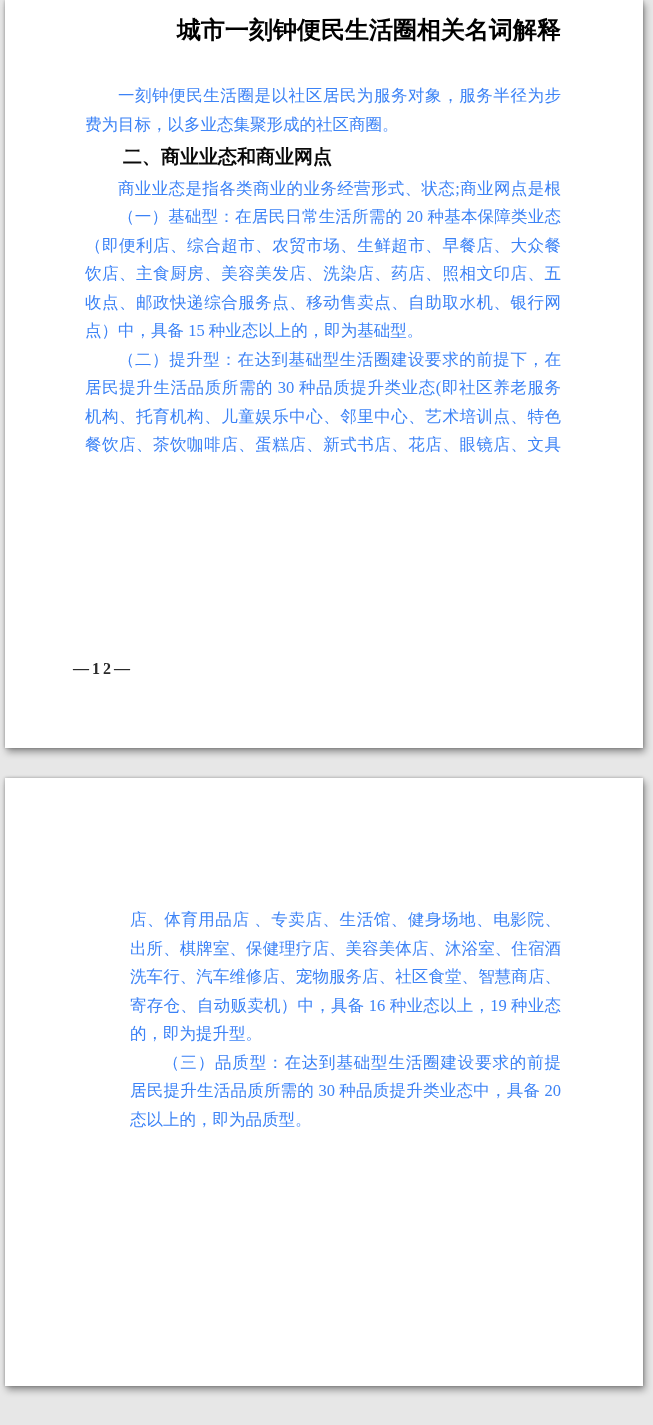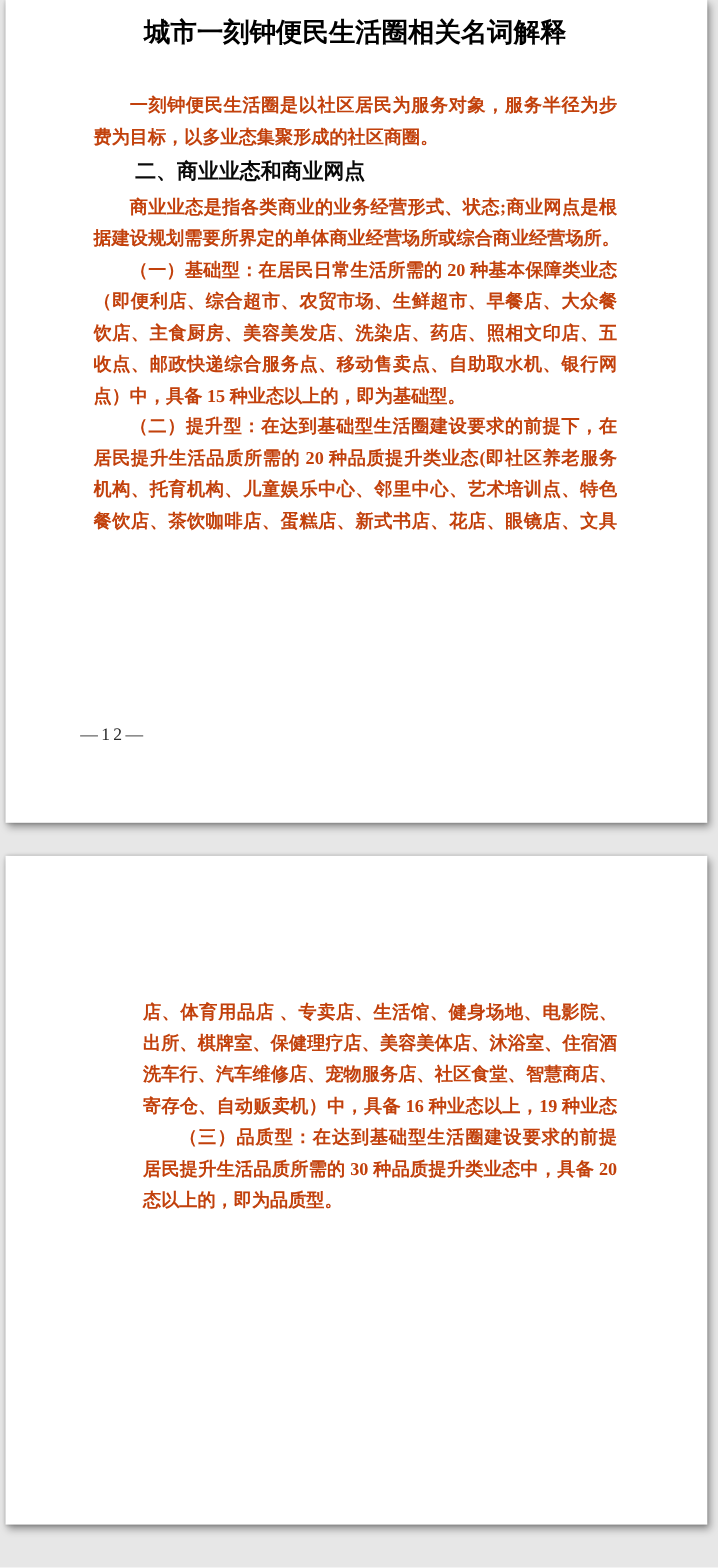--- a/index.html
+++ b/index.html
@@ -29,7 +29,7 @@
     margin: 13px 0 0 0;
     height: 34px;
     line-height: 34px;
-    text-align: center;
+    text-align: right;
     font-family: "Liberation Serif", serif;
     font-weight: bold;
     font-size: 24px;

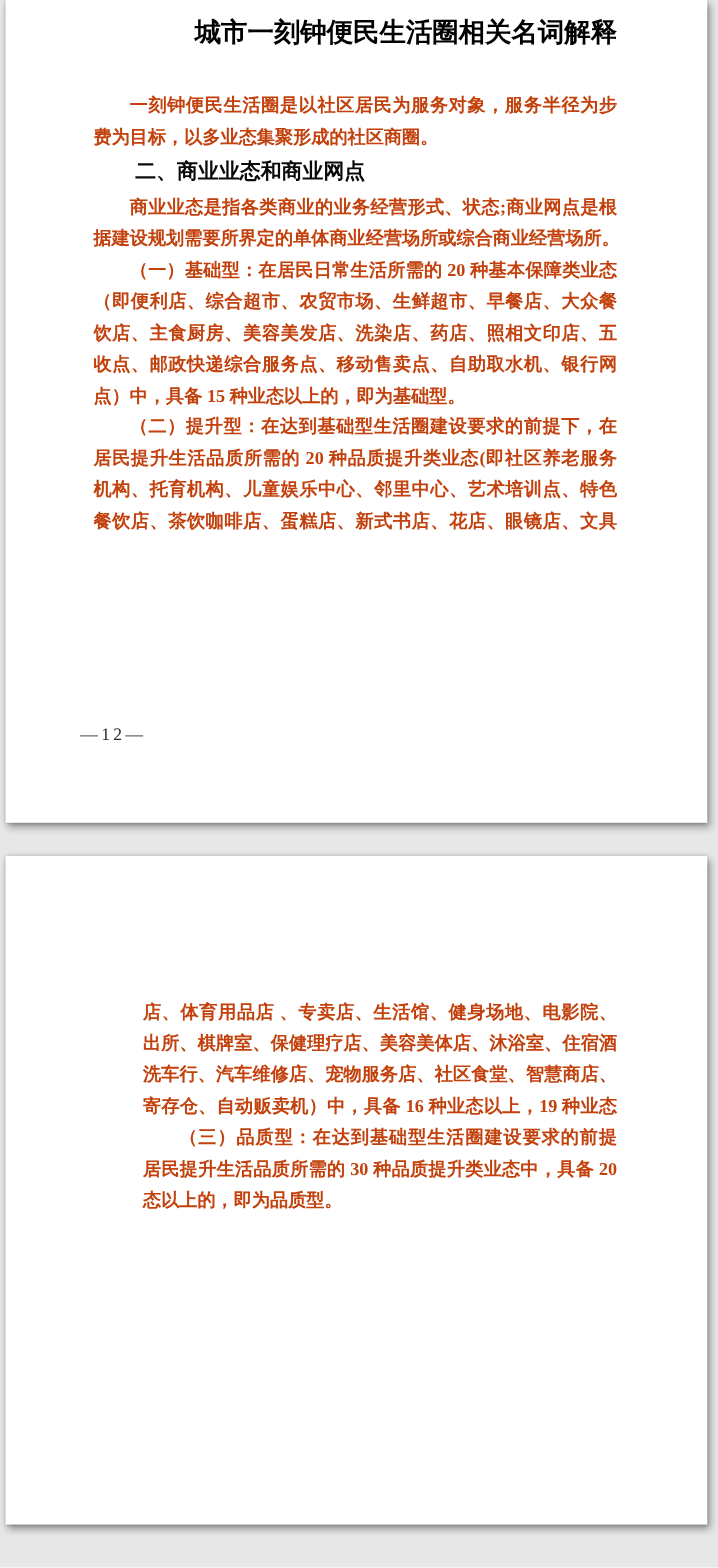--- a/index.html
+++ b/index.html
@@ -42,10 +42,9 @@
     height: 28.5px;
     line-height: 28.5px;
     font-size: 16.5px;
-    color: #c2410c;
+    color: #3b82f6;
     white-space: nowrap;
     overflow: visible;
-    font-weight: bold;
   }
   .ln.jst {
     white-space: normal;

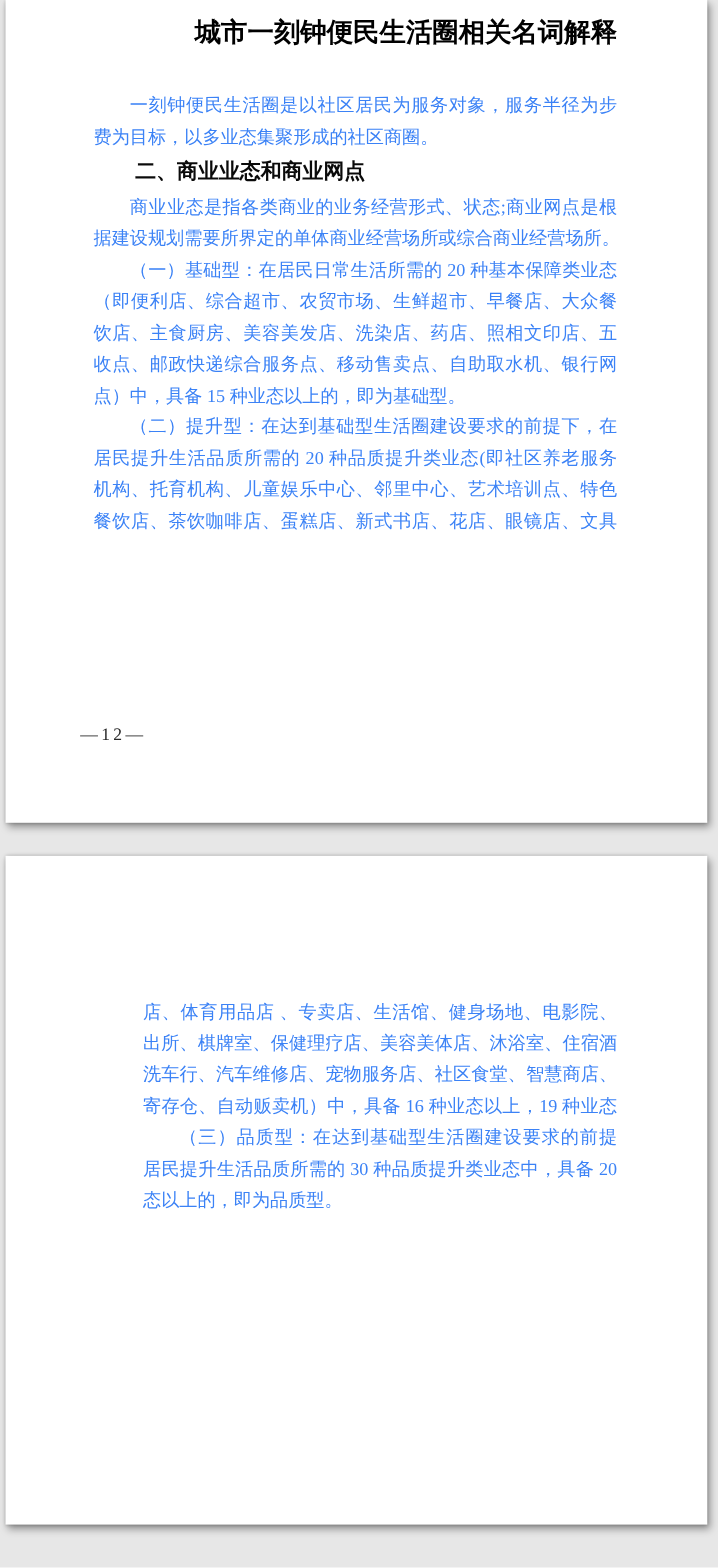--- a/index.html
+++ b/index.html
@@ -83,7 +83,6 @@
           <div class="ln">费为目标，以多业态集聚形成的社区商圈。</div>
           <div class="ln h">二、商业业态和商业网点</div>
           <div class="ln ind jst">商业业态是指各类商业的业务经营形式、状态;商业网点是根</div>
-          <div class="ln">据建设规划需要所界定的单体商业经营场所或综合商业经营场所。</div>
           <div class="ln ind jst">（一）基础型：在居民日常生活所需的 20 种基本保障类业态</div>
           <div class="ln jst">（即便利店、综合超市、农贸市场、生鲜超市、早餐店、大众餐</div>
           <div class="ln jst">饮店、主食厨房、美容美发店、洗染店、药店、照相文印店、五</div>

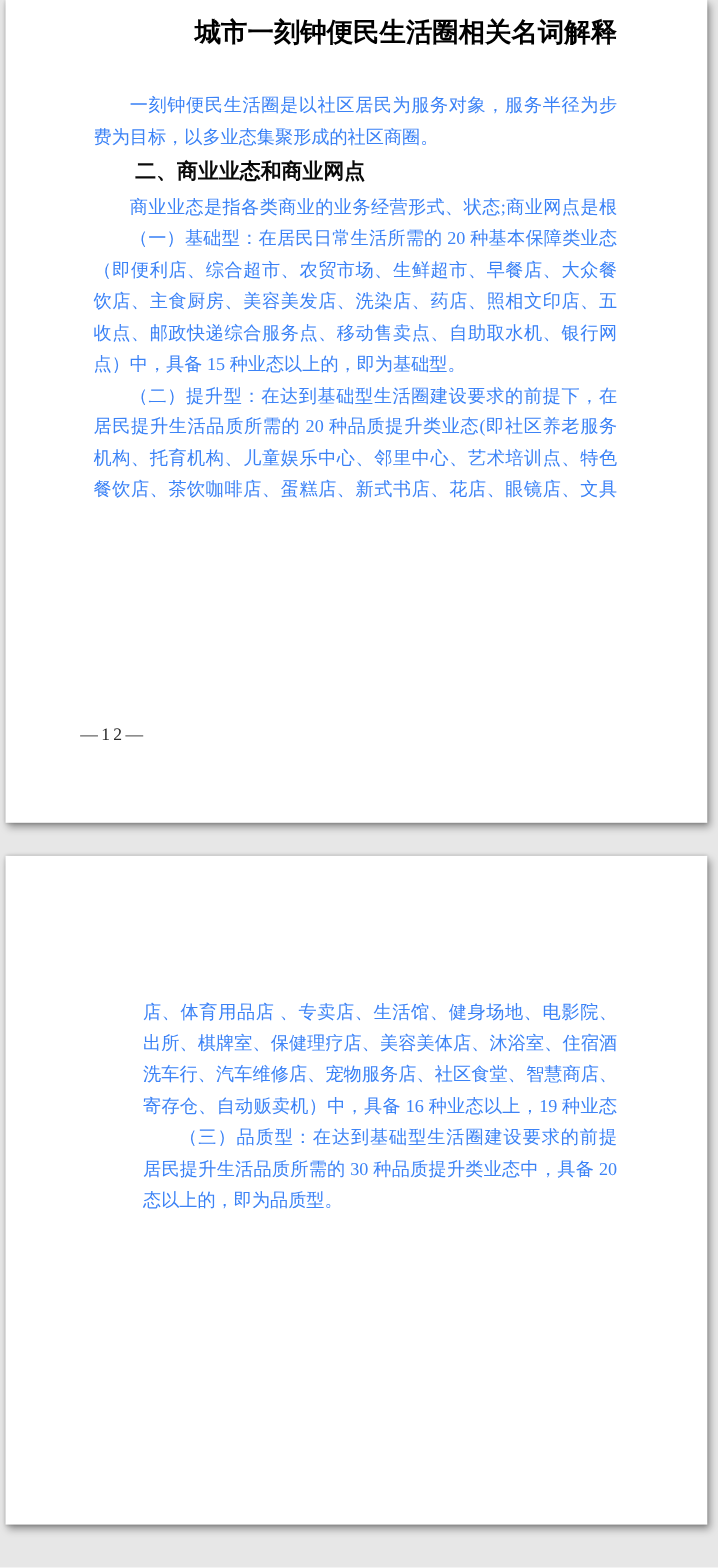--- a/index.html
+++ b/index.html
@@ -89,7 +89,7 @@
           <div class="ln jst">收点、邮政快递综合服务点、移动售卖点、自助取水机、银行网</div>
           <div class="ln">点）中，具备 15 种业态以上的，即为基础型。</div>
           <div class="ln ind jst">（二）提升型：在达到基础型生活圈建设要求的前提下，在</div>
-          <div class="ln jst">居民提升生活品质所需的 20 种品质提升类业态(即社区养老服务</div>
+          <div class="ln jst">居民提升生活品质所需的 30 种品质提升类业态(即社区养老服务</div>
           <div class="ln jst">机构、托育机构、儿童娱乐中心、邻里中心、艺术培训点、特色</div>
           <div class="ln jst">餐饮店、茶饮咖啡店、蛋糕店、新式书店、花店、眼镜店、文具</div>
         </div>

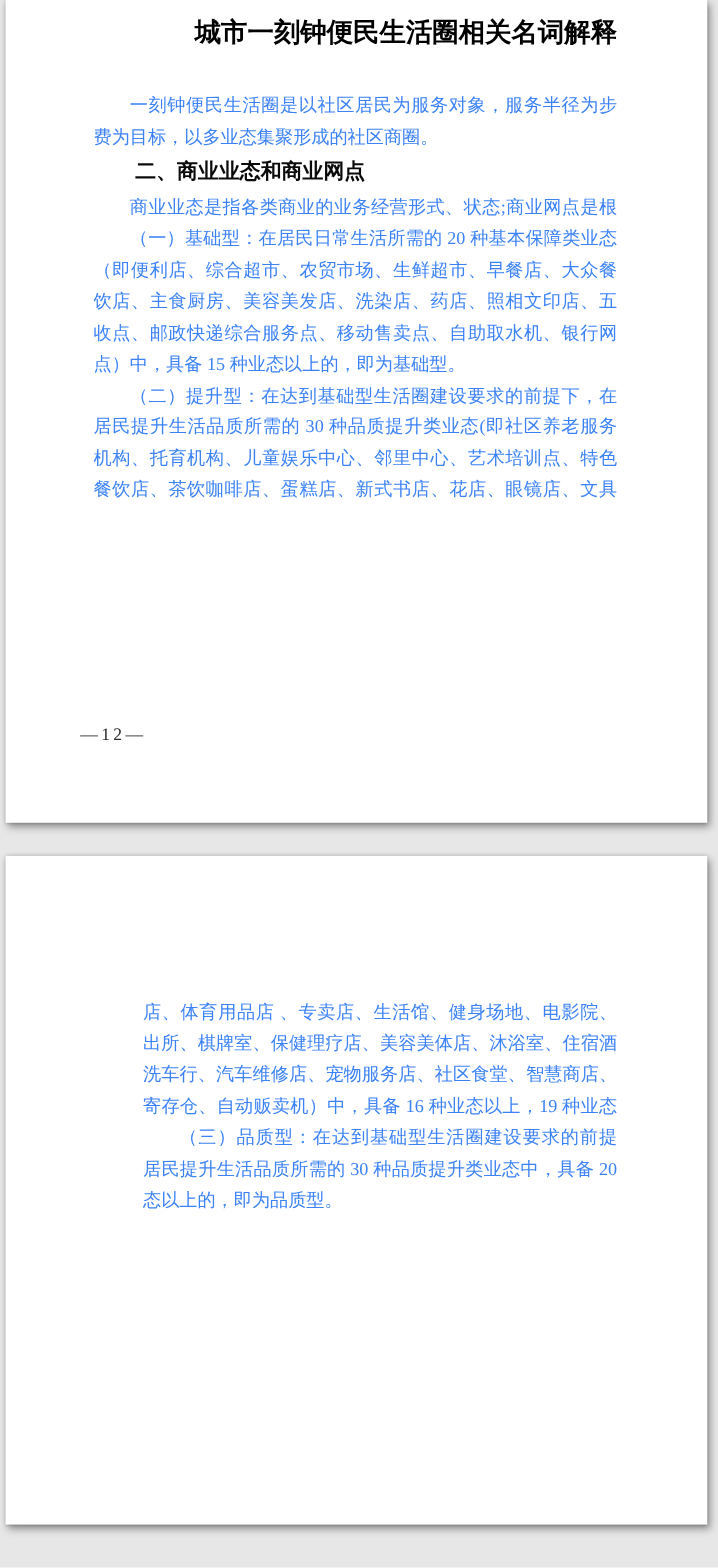--- a/index.html
+++ b/index.html
@@ -68,6 +68,7 @@
     font-size: 16px;
     letter-spacing: 3px;
     color: #2a2a2a;
+    font-weight: bold;
   }
 </style>
 </head>

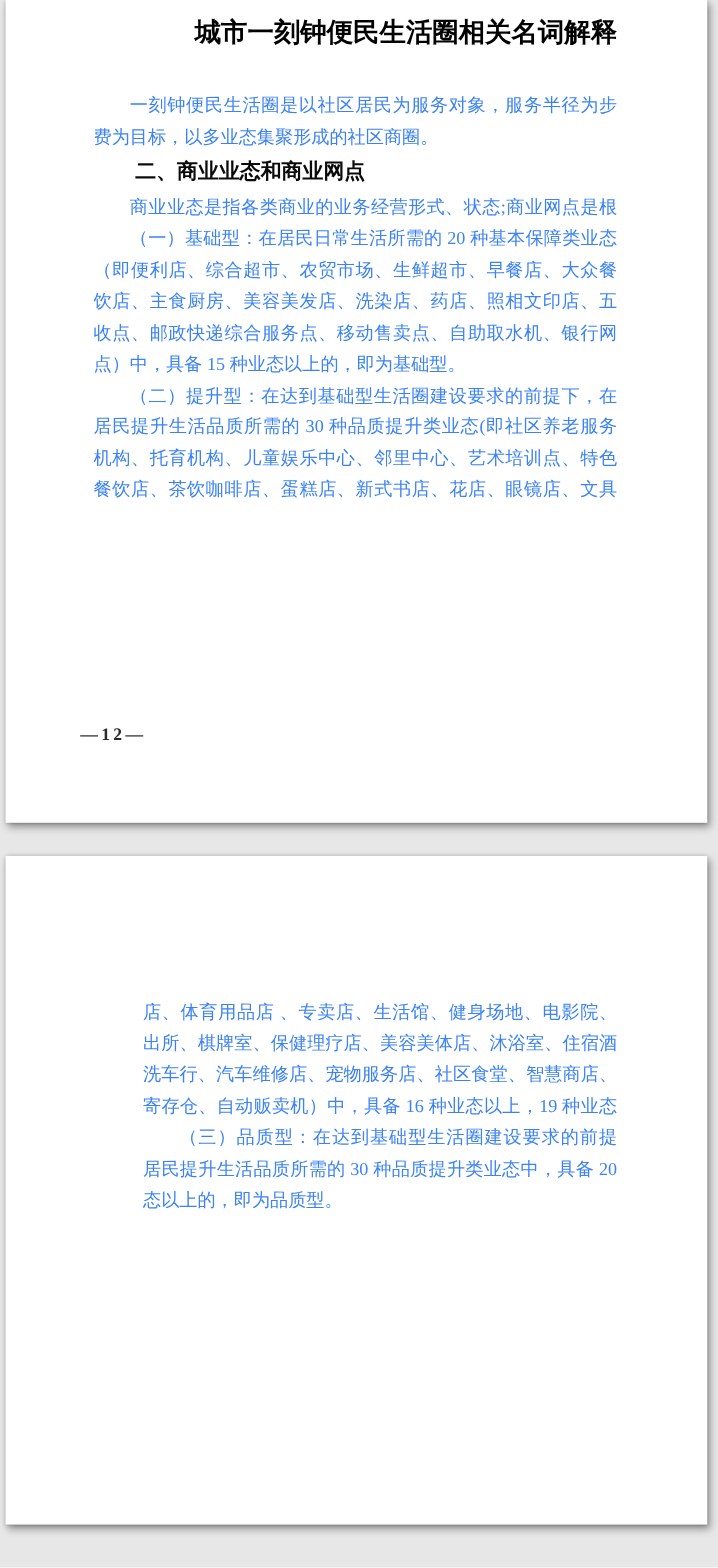--- a/index.html
+++ b/index.html
@@ -104,6 +104,7 @@
         <div class="ln jst">出所、棋牌室、保健理疗店、美容美体店、沐浴室、住宿酒店、</div>
         <div class="ln jst">洗车行、汽车维修店、宠物服务店、社区食堂、智慧商店、自助</div>
         <div class="ln jst">寄存仓、自动贩卖机）中，具备 16 种业态以上，19 种业态以下</div>
+        <div class="ln">的，即为提升型。</div>
         <div class="ln ind jst">（三）品质型：在达到基础型生活圈建设要求的前提下，在</div>
         <div class="ln jst">居民提升生活品质所需的 30 种品质提升类业态中，具备 20 种业</div>
         <div class="ln">态以上的，即为品质型。</div>

